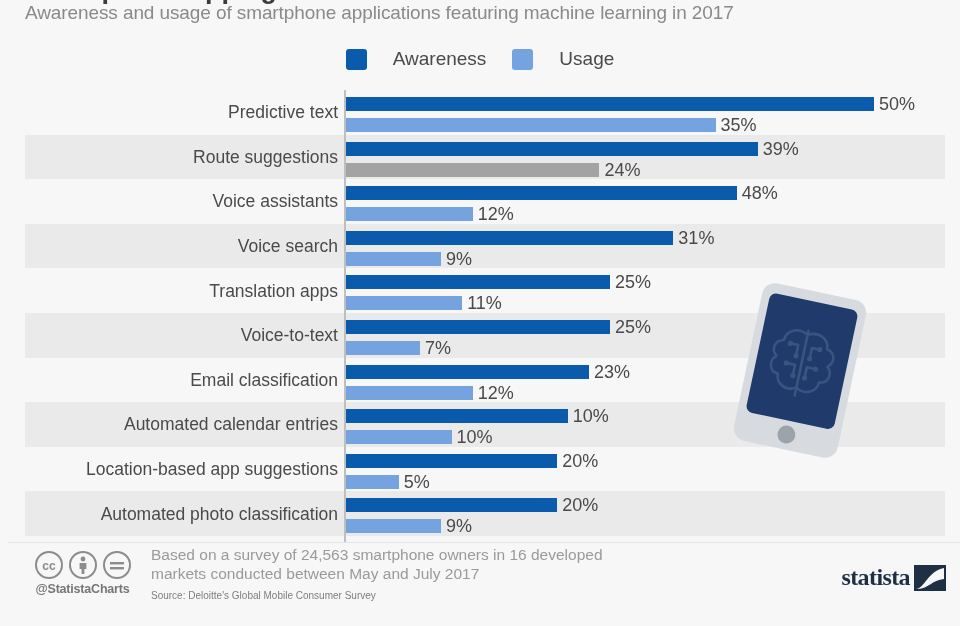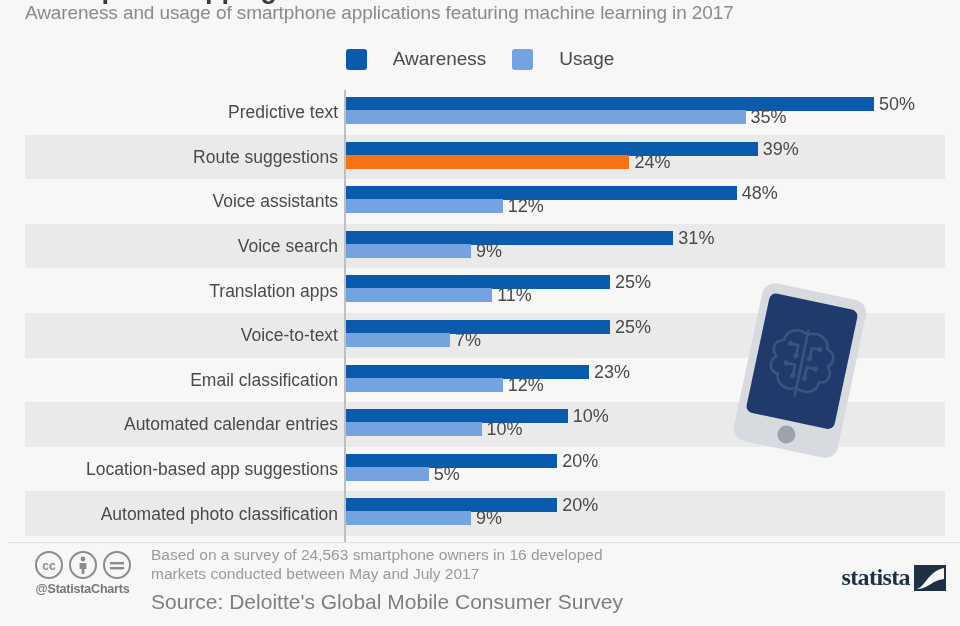--- a/index.html
+++ b/index.html
@@ -48,7 +48,7 @@
     position:absolute;height:14px;left:0;
   }
   .bar.awareness{top:7px;background:#0A5BAB;}
-  .bar.usage{top:20px;background:#75A3DF;padding-left:30px;}
+  .bar.usage{top:28px;background:#75A3DF;}
   .bar-value{
     position:absolute;font-size:18px;color:#4A4A4A;white-space:nowrap;
     left:100%;margin-left:5px;top:50%;transform:translateY(-50%);

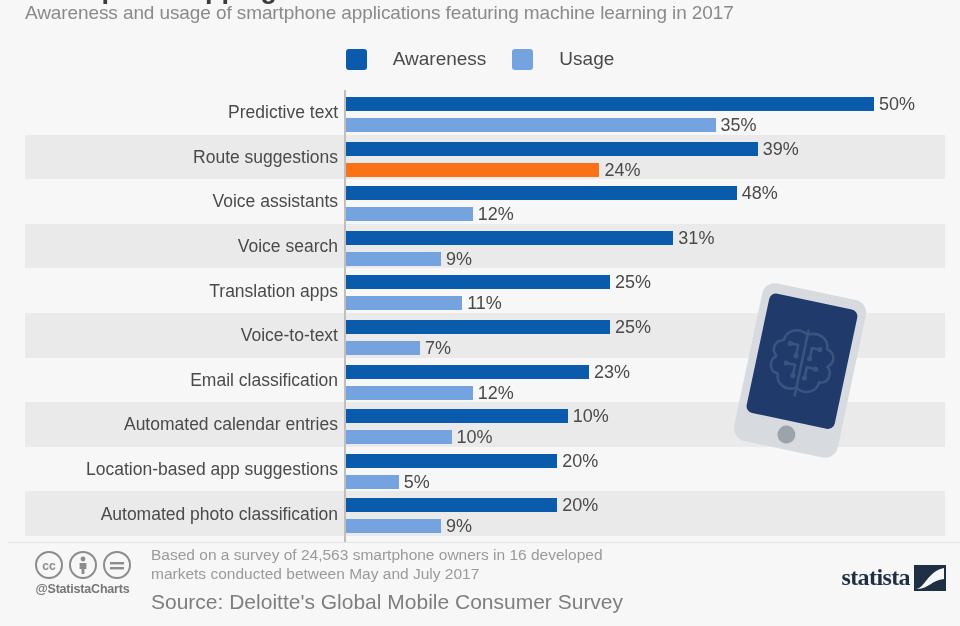--- a/index.html
+++ b/index.html
@@ -125,7 +125,7 @@
           <div class="bar awareness" style="width: 411.84px; background: rgb(10, 91, 171);">
             <span class="bar-value">39%</span>
           </div>
-          <div class="bar usage" style="width: 253.44px; background: #f97316;">
+          <div class="bar usage" style="width: 253.44px; background: #a3a3a3;">
             <span class="bar-value">24%</span>
           </div>
         </div>

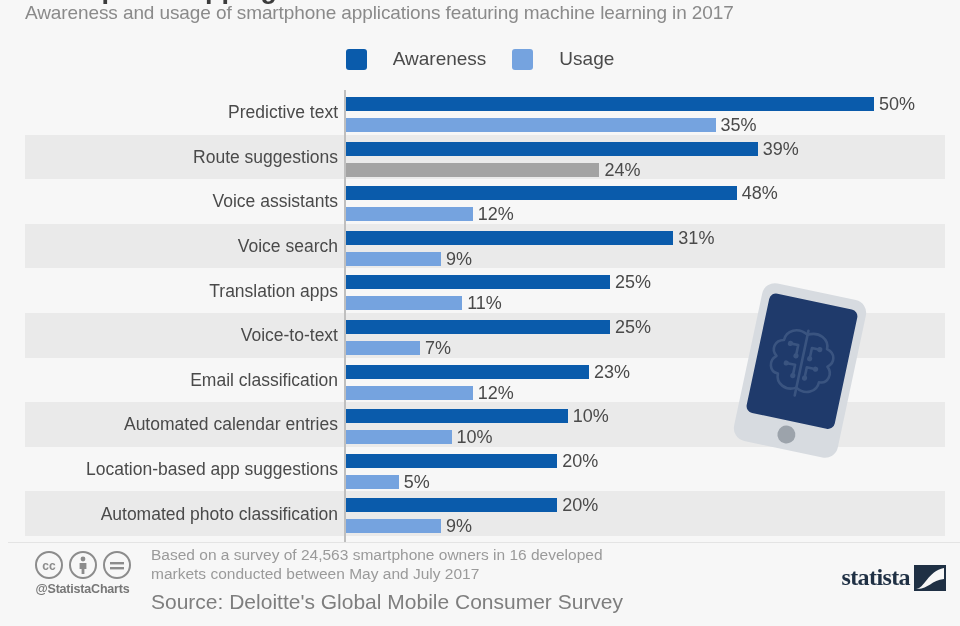--- a/index.html
+++ b/index.html
@@ -79,7 +79,7 @@
   .survey-note{
     font-size:15.5px;color:#9A9A9A;line-height:19px;white-space:pre-line;
   }
-  .source-note{font-size:21px;color:#7E7E7E;margin-top:7px;}
+  .source-note{font-size:10px;color:#7E7E7E;margin-top:7px;}
   .brand{
     position:absolute;right:22px;top:22px;display:flex;align-items:center;gap:4px;
   }

